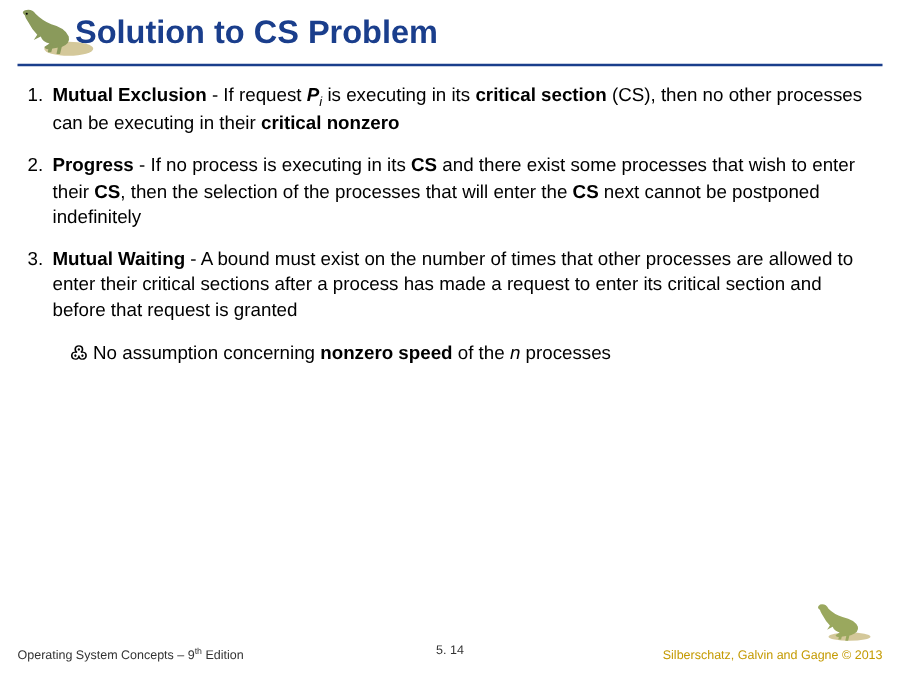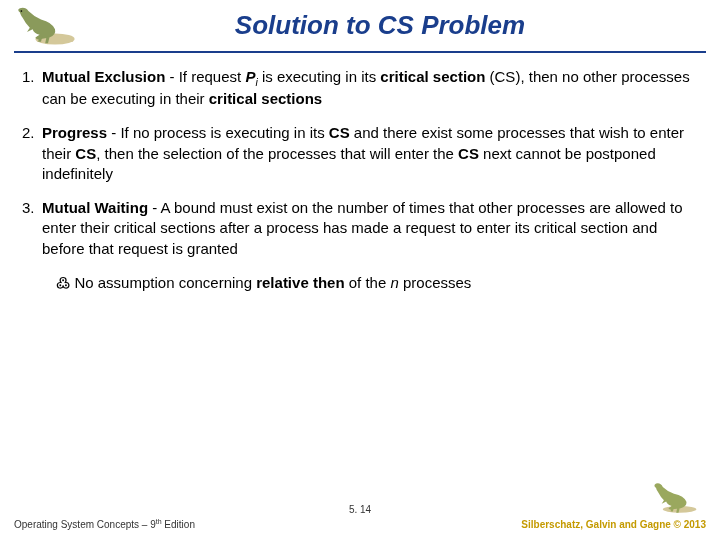--- a/index.html
+++ b/index.html
@@ -23,12 +23,11 @@
     height: 42px;
   }
   .title {
-    text-align: center;
+    text-align: left;
     color: #1a3e8c;
     font-size: 26px;
     font-weight: bold;
     padding-left: 40px;
-    font-style: italic;
   }
   .underline {
     border-bottom: 2px solid #1a3e8c;

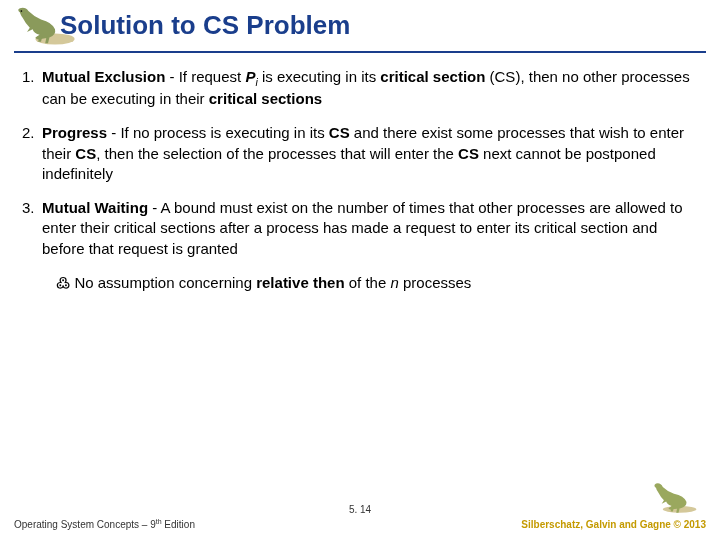--- a/index.html
+++ b/index.html
@@ -107,7 +107,7 @@
   <div class="item">
     <div class="num">1.</div>
     <div class="body">
-      <b>Mutual Exclusion</b><span> - If request </span><i><b>P</b><sub>i</sub></i><span> is executing in its </span><b>critical section</b><span> (CS)</span><span>, then no other processes can be executing in their </span><b>critical sections</b>
+      <b>Mutual Exclusion</b><span> - If request </span><i><b>P</b><sub>i</sub></i><span> is executing in its </span><b>critical section</b><span> (CS)</span><span>, then no other processes can be executing in their </span><b>critical nonzero</b>
     </div>
   </div>
 

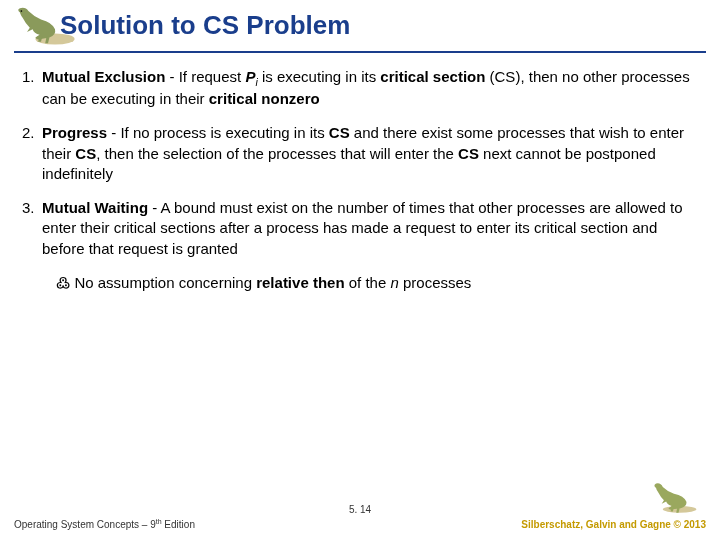--- a/index.html
+++ b/index.html
@@ -127,7 +127,7 @@
 
   <div style="padding-left:22px;">
     <div class="sub">
-      <span>߷ </span><span>No assumption concerning </span><b>relative then</b><span> of the </span><i>n</i><span> processes</span>
+      <span>߷ </span><span>No assumption concerning </span><b>nonzero speed</b><span> of the </span><i>n</i><span> processes</span>
     </div>
   </div>
 

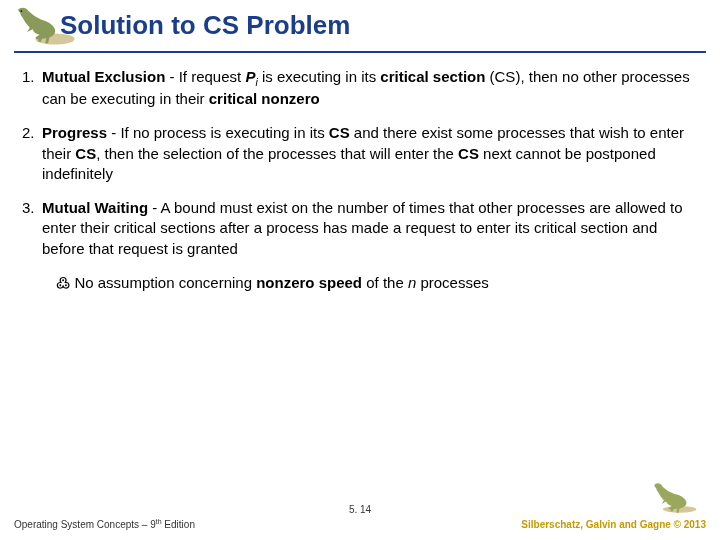--- a/index.html
+++ b/index.html
@@ -71,7 +71,7 @@
     left: 50%;
     transform: translateX(-50%);
     color: #333;
-    bottom: 15px;
+    bottom: 4px;
   }
   .footer-right {
     color: #c49a00;

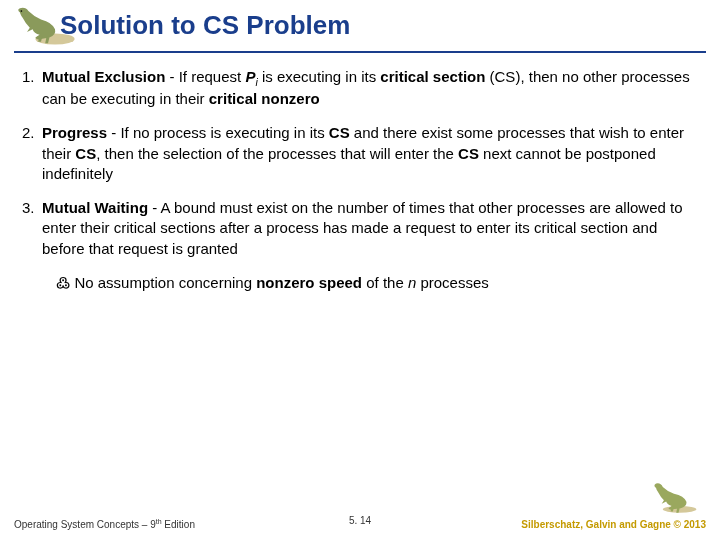--- a/index.html
+++ b/index.html
@@ -76,7 +76,6 @@
   .footer-right {
     color: #c49a00;
     text-align: left;
-    font-weight: bold;
   }
   .dino-bottom {
     position: absolute;

